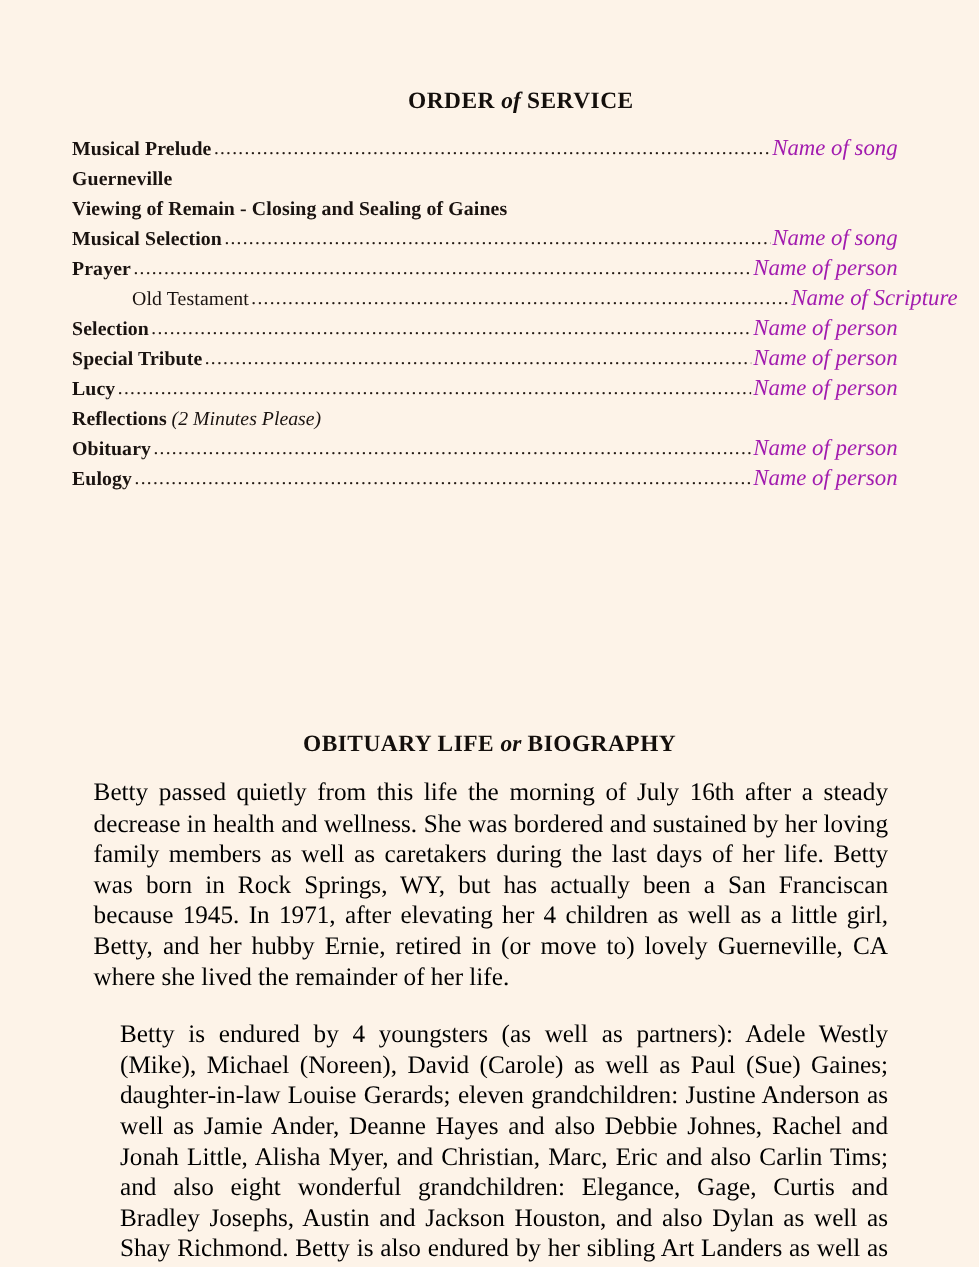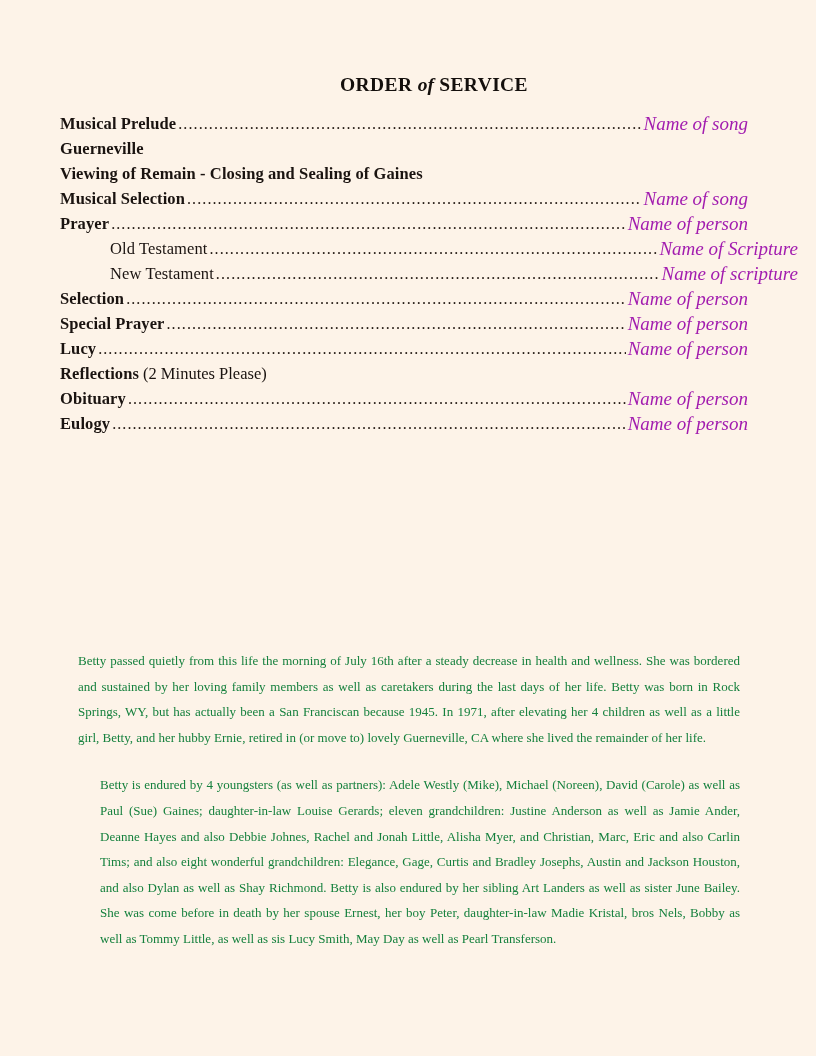--- a/index.html
+++ b/index.html
@@ -160,11 +160,6 @@
         <span class="leader"></span>
         <span class="value">Name of Scripture</span>
       </div>
-      <div class="service-row sub">
-        <span class="label">New Testament</span>
-        <span class="leader"></span>
-        <span class="value">Name of scripture</span>
-      </div>
       <div class="service-row">
         <span class="label">Selection</span>
         <span class="leader"></span>

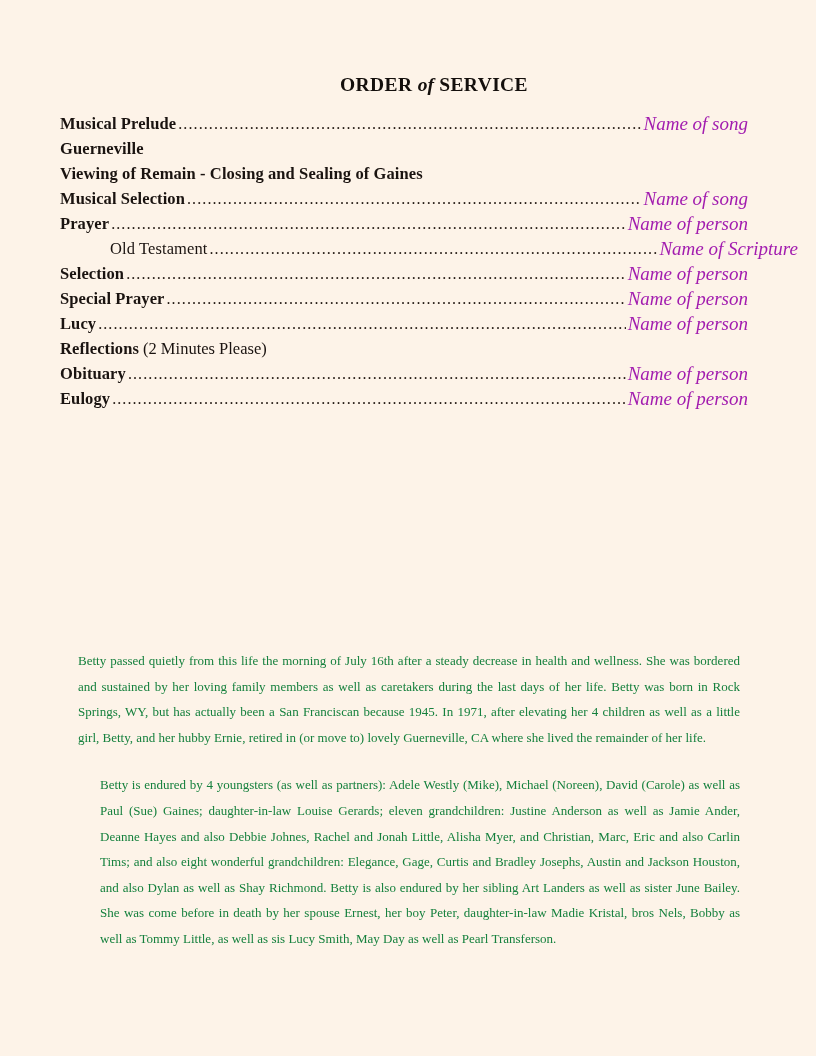--- a/index.html
+++ b/index.html
@@ -166,7 +166,7 @@
         <span class="value">Name of person</span>
       </div>
       <div class="service-row">
-        <span class="label">Special Prayer</span>
+        <span class="label">Special Tribute</span>
         <span class="leader"></span>
         <span class="value">Name of person</span>
       </div>

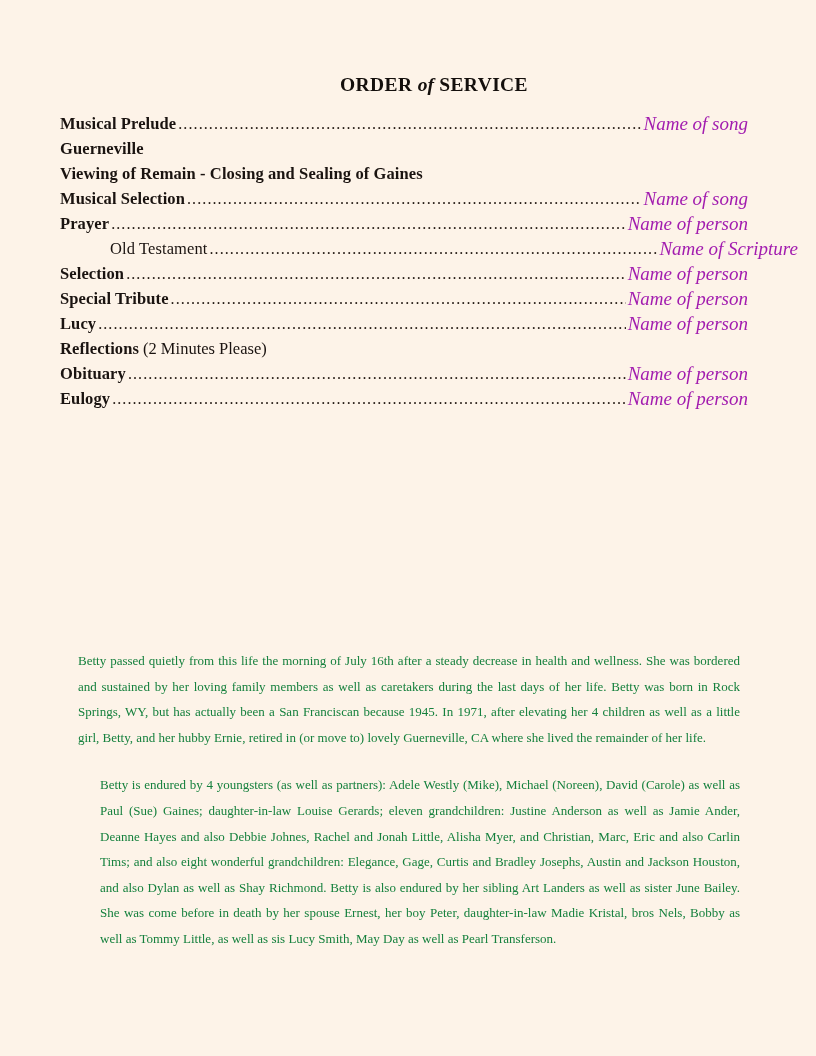--- a/index.html
+++ b/index.html
@@ -70,6 +70,7 @@
     flex: 0 0 auto;
   }
   .service-row .note {
+    font-style: italic;
     font-weight: normal;
     flex: 0 0 auto;
     padding-left: 4px;

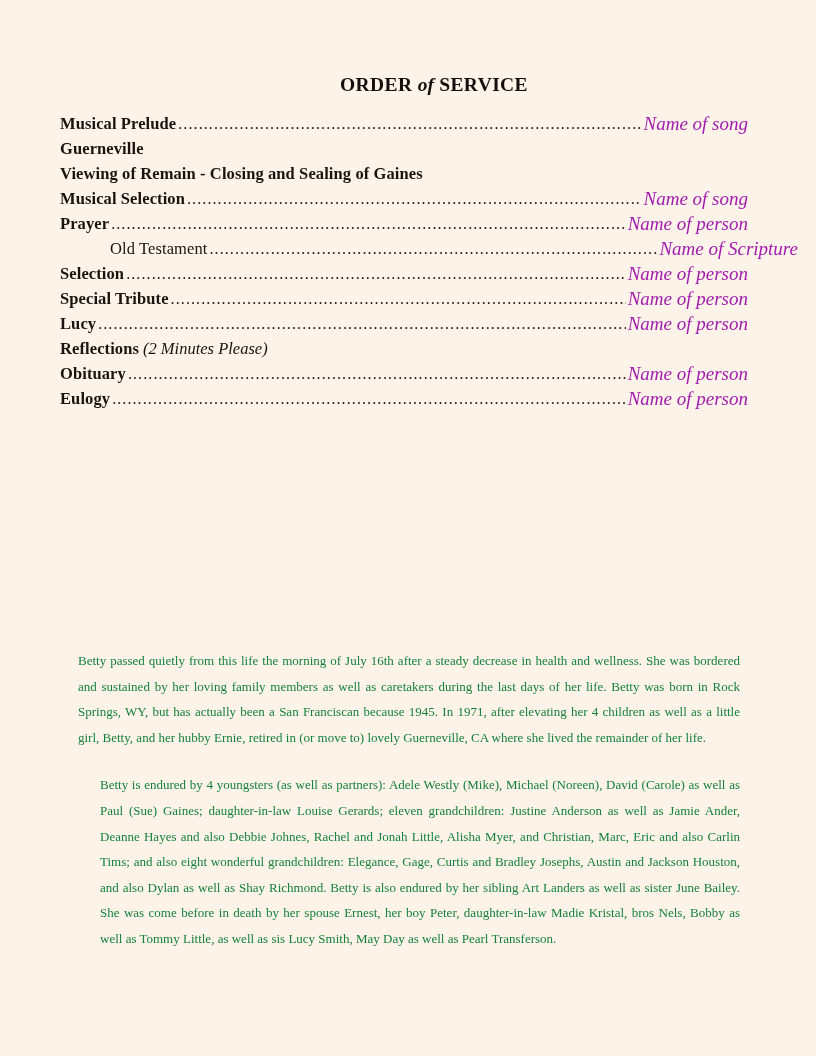--- a/index.html
+++ b/index.html
@@ -192,6 +192,7 @@
       </div>
     </div>
 
+  <h1 class="heading" id="obit-heading"><span>OBITUARY LIFE </span><span class="conj">or</span><span> BIOGRAPHY</span></h1>
 
   <div class="obit-body">
       <p>Betty passed quietly from this life the morning of July 16th after a steady decrease in health and wellness. She was bordered and sustained by her loving family members as well as caretakers during the last days of her life. Betty was born in Rock Springs, WY, but has actually been a San Franciscan because 1945. In 1971, after elevating her 4 children as well as a little girl, Betty, and her hubby Ernie, retired in (or move to) lovely Guerneville, CA where she lived the remainder of her life.</p>

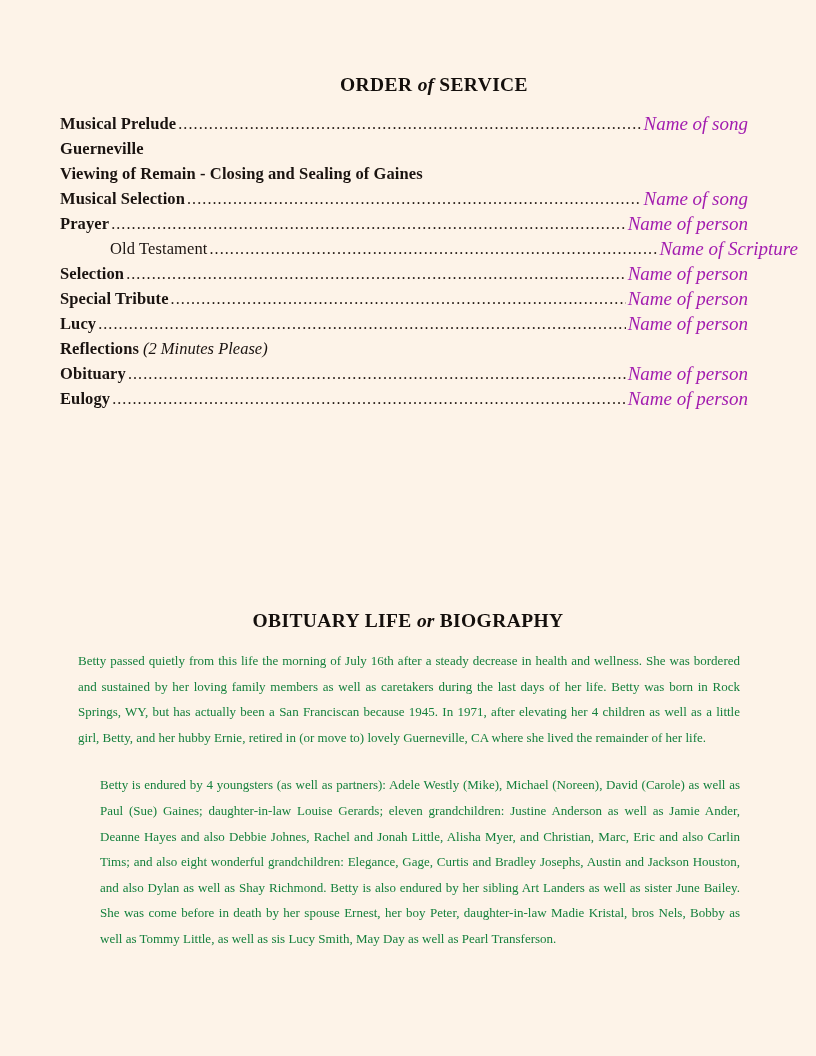--- a/index.html
+++ b/index.html
@@ -116,11 +116,11 @@
   }
   .obit-body p {
     margin: 0 0 22px 0;
-    font-size: 13px;
+    font-size: 21px;
     line-height: 25.6px;
     text-align: justify;
     text-justify: inter-word;
-    color: #15803d;
+    color: #000000;
   }
   .obit-body p:last-child {
     margin-bottom: 0;

